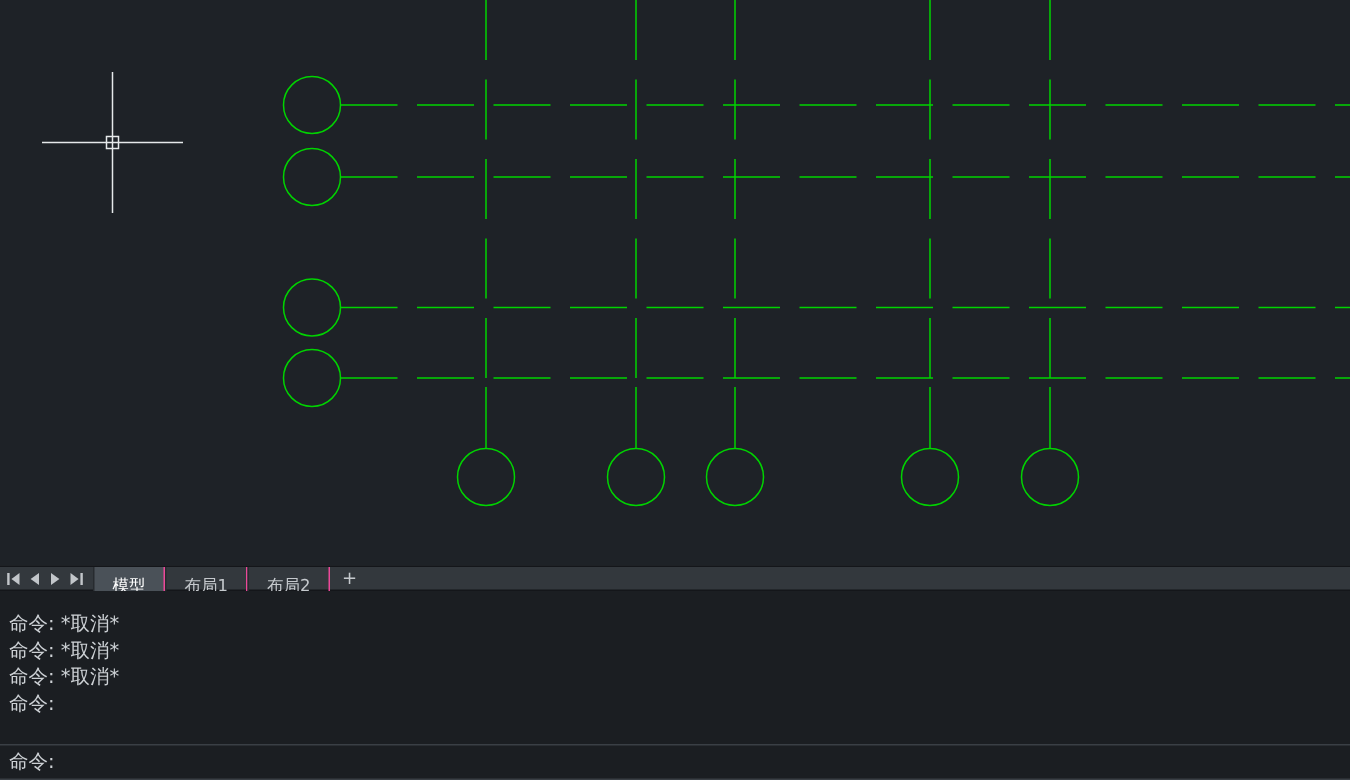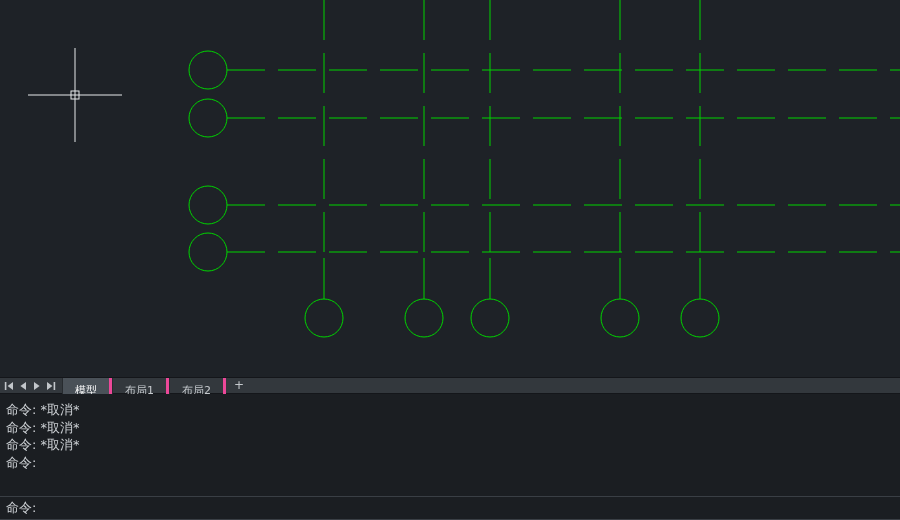--- a/index.html
+++ b/index.html
@@ -58,7 +58,7 @@
     padding: 12px 12px;
     display: flex;
     align-items: center;
-    border-right: 3px solid #ec4899;
+    border-right: 1px solid #ec4899;
     border-left: 1px solid #272b2f;
     cursor: pointer;
     white-space: nowrap;

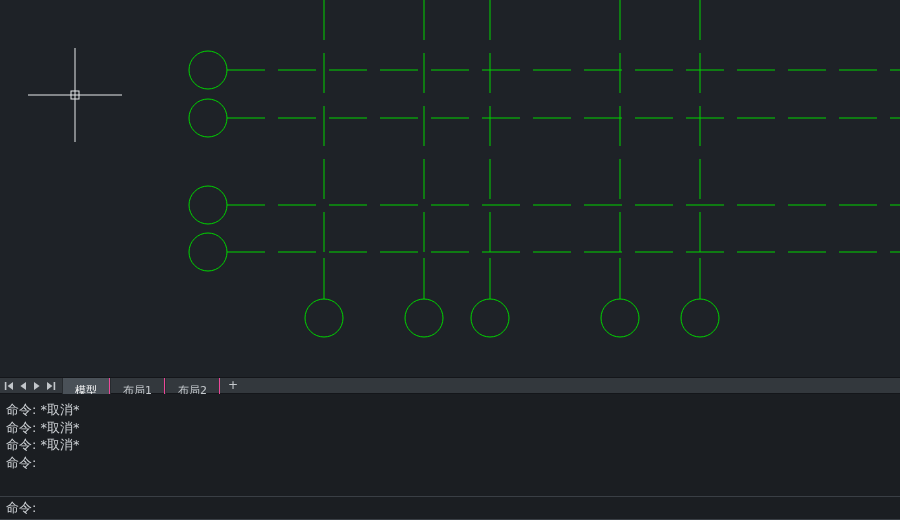--- a/index.html
+++ b/index.html
@@ -87,7 +87,7 @@
   }
   .cmd-history {
     flex: 1;
-    padding: 7px 6px 0 6px;
+    padding: 14px 6px 0 6px;
     overflow: hidden;
   }
   .cmd-line {

